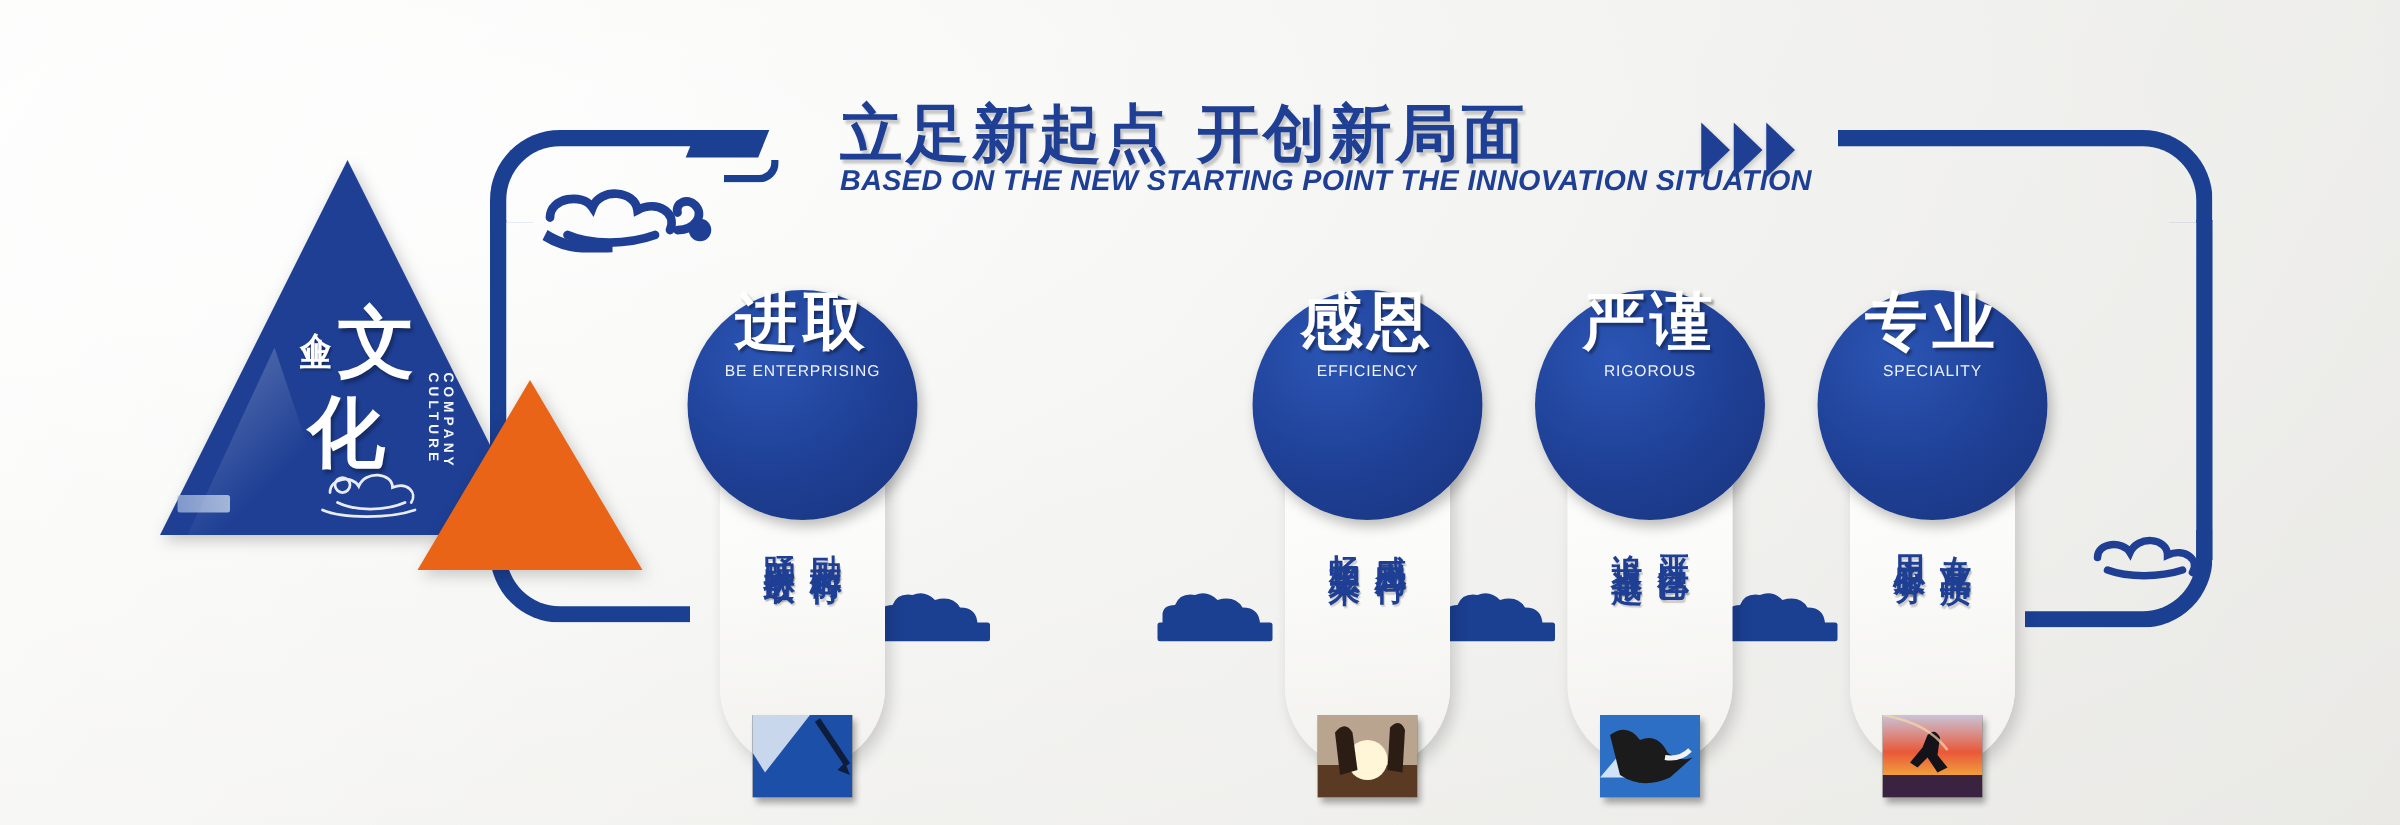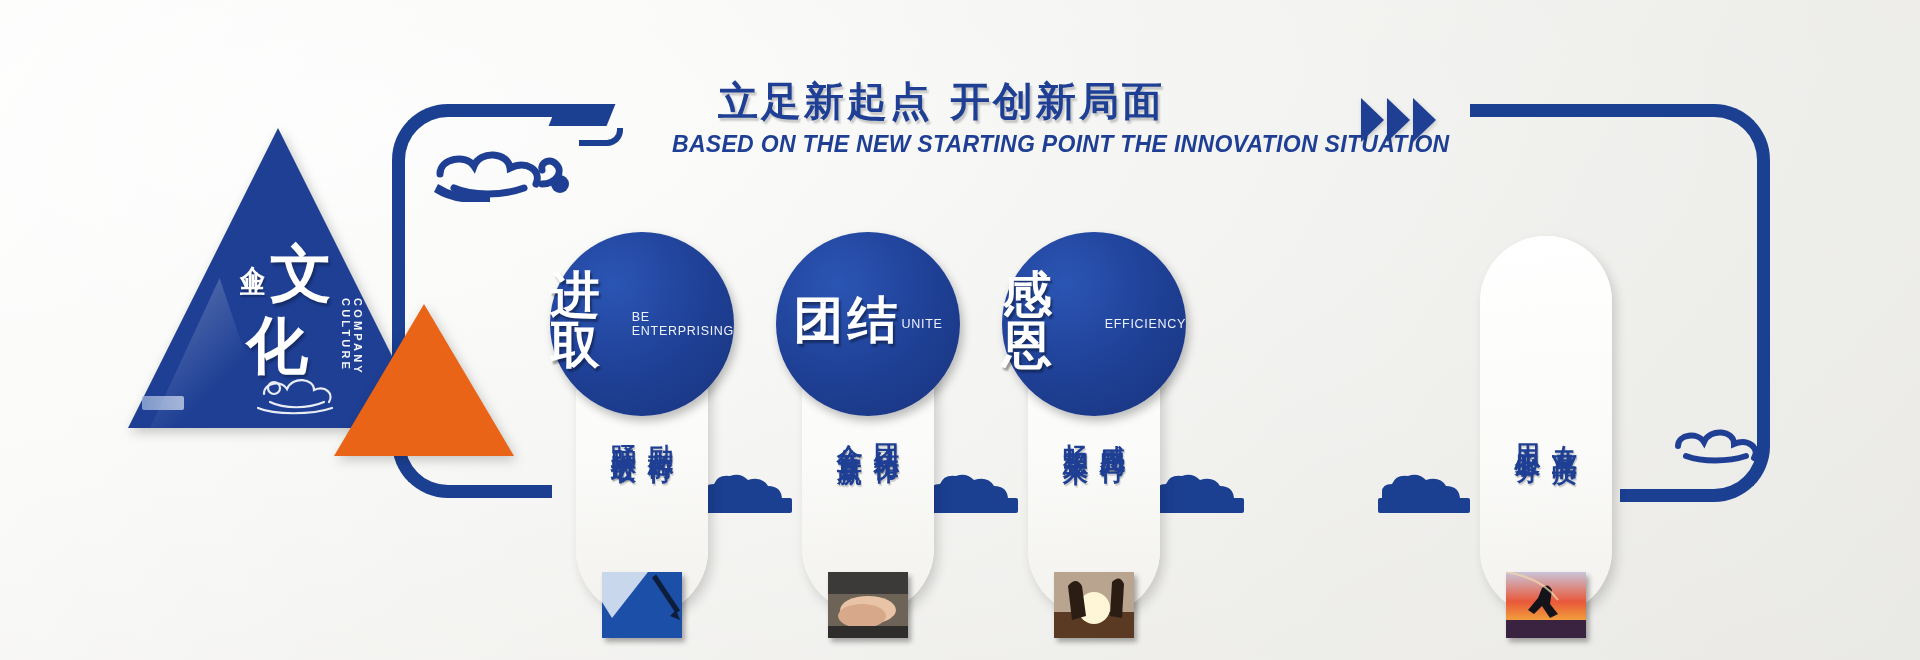--- a/index.html
+++ b/index.html
@@ -124,11 +124,10 @@
   
   .title-cn{
     position:absolute;left:672px;top:74px;width:700px;
-    font-size:40px;font-weight:700;color:#1e3f94;letter-spacing:3px;
+    font-size:50px;font-weight:700;color:#1e3f94;letter-spacing:3px;
     font-family:"DejaVu Sans","Liberation Sans",sans-serif;
     text-shadow:2px 3px 2px rgba(0,0,0,.20);
     white-space:nowrap;
-    margin-left:46px;
   }
   .title-en{
     position:absolute;left:672px;top:131px;width:700px;

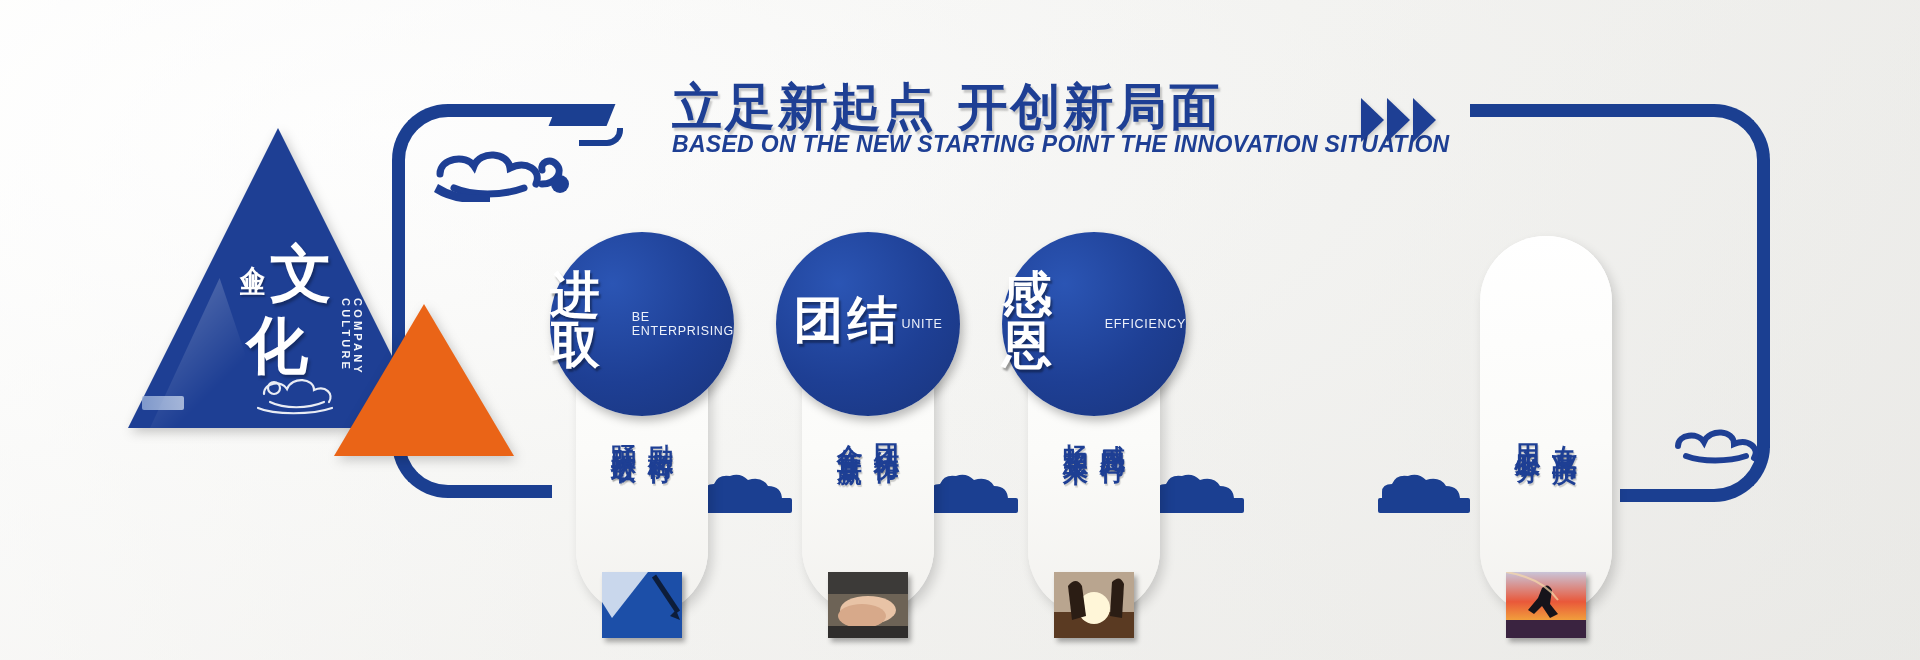--- a/index.html
+++ b/index.html
@@ -159,7 +159,7 @@
     position:absolute;left:-26px;top:-4px;width:184px;height:184px;border-radius:50%;
     background:radial-gradient(circle at 34% 28%, #2b55b4 0%, #1e3f94 55%, #19347c 100%);
     box-shadow:3px 5px 10px rgba(0,0,0,.26);
-    display:flex;flex-direction:row;align-items:center;justify-content:center;
+    display:flex;flex-direction:column;align-items:center;
   }
   .circle .cn{
     font-size:50px;font-weight:700;color:#fff;letter-spacing:4px;

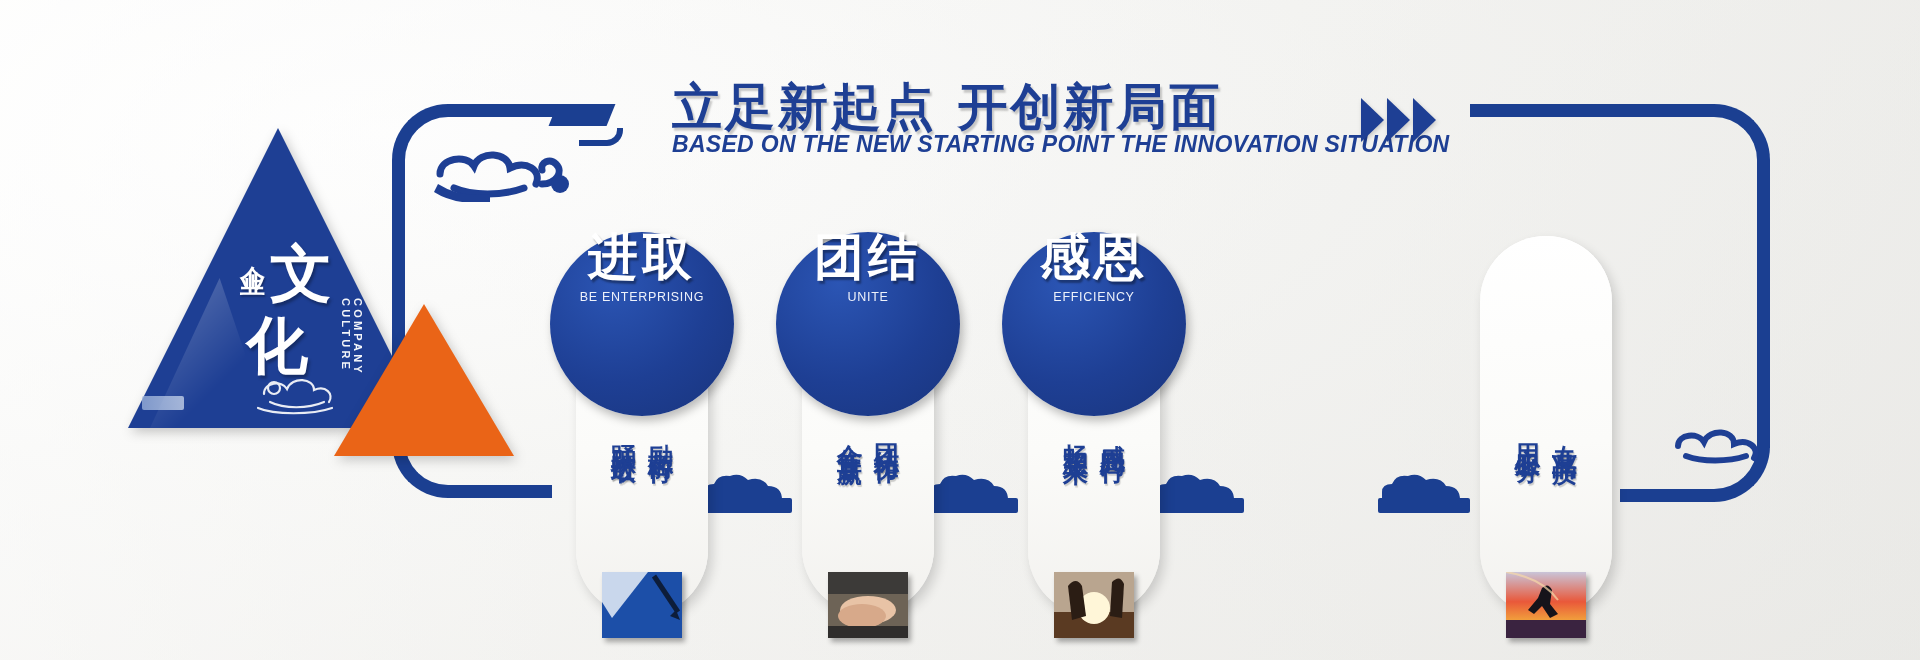--- a/index.html
+++ b/index.html
@@ -313,25 +313,6 @@
     </div>
   </div>
 
-  <div class="pill" style="left:802px;top:236px;height:378px;">
-    <div class="circle">
-      <div class="cn">团结</div>
-      <div class="en">UNITE</div>
-    </div>
-    <div class="vtext">
-      <span>团结协作</span>
-      <span>合作共赢</span>
-    </div>
-    <div class="photo">
-      <svg viewBox="0 0 80 66" width="80" height="66" aria-hidden="true">
-        <rect width="80" height="66" fill="#6d6356"></rect>
-        <rect x="0" y="0" width="80" height="22" fill="#3c3a38"></rect>
-        <ellipse cx="40" cy="38" rx="28" ry="14" fill="#e8c3a6"></ellipse>
-        <ellipse cx="34" cy="44" rx="24" ry="12" fill="#d7a98a"></ellipse>
-        <rect x="0" y="54" width="80" height="12" fill="#2f2d2c"></rect>
-      </svg>
-    </div>
-  </div>
 
   <div class="pill" style="left:1028px;top:236px;height:380px;">
     <div class="circle">

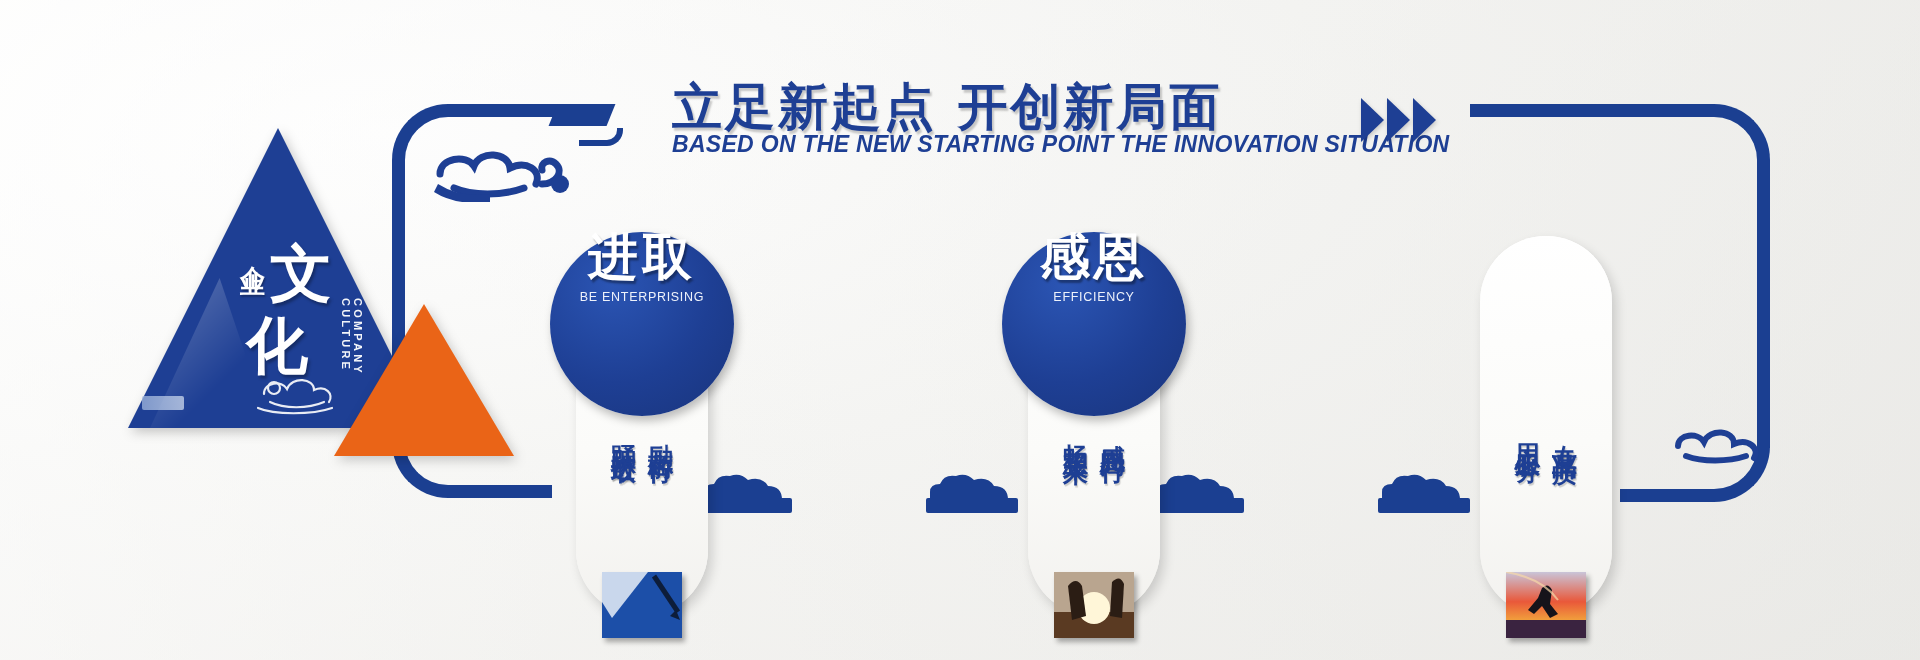--- a/index.html
+++ b/index.html
@@ -334,6 +334,24 @@
     </div>
   </div>
 
+  <div class="pill" style="left:1254px;top:236px;height:378px;">
+    <div class="circle">
+      <div class="cn">严谨</div>
+      <div class="en">RIGOROUS</div>
+    </div>
+    <div class="vtext">
+      <span>严以律己</span>
+      <span>追求卓越</span>
+    </div>
+    <div class="photo">
+      <svg viewBox="0 0 80 66" width="80" height="66" aria-hidden="true">
+        <rect width="80" height="66" fill="#2c6fc4"></rect>
+        <path d="M0 50 L22 24 L44 50 Z" fill="#cfe2f7"></path>
+        <path d="M8 16 q14 -10 24 4 q14 -6 22 10 q10 8 20 4 l-18 16 q-22 10 -40 -2 z" fill="#1b1b1b"></path>
+        <path d="M52 34 q12 2 20 -6" stroke="#f2f2f2" stroke-width="4" fill="none"></path>
+      </svg>
+    </div>
+  </div>
 
   <div class="pill" style="left:1480px;top:236px;height:380px;">
     <div class="vtext">

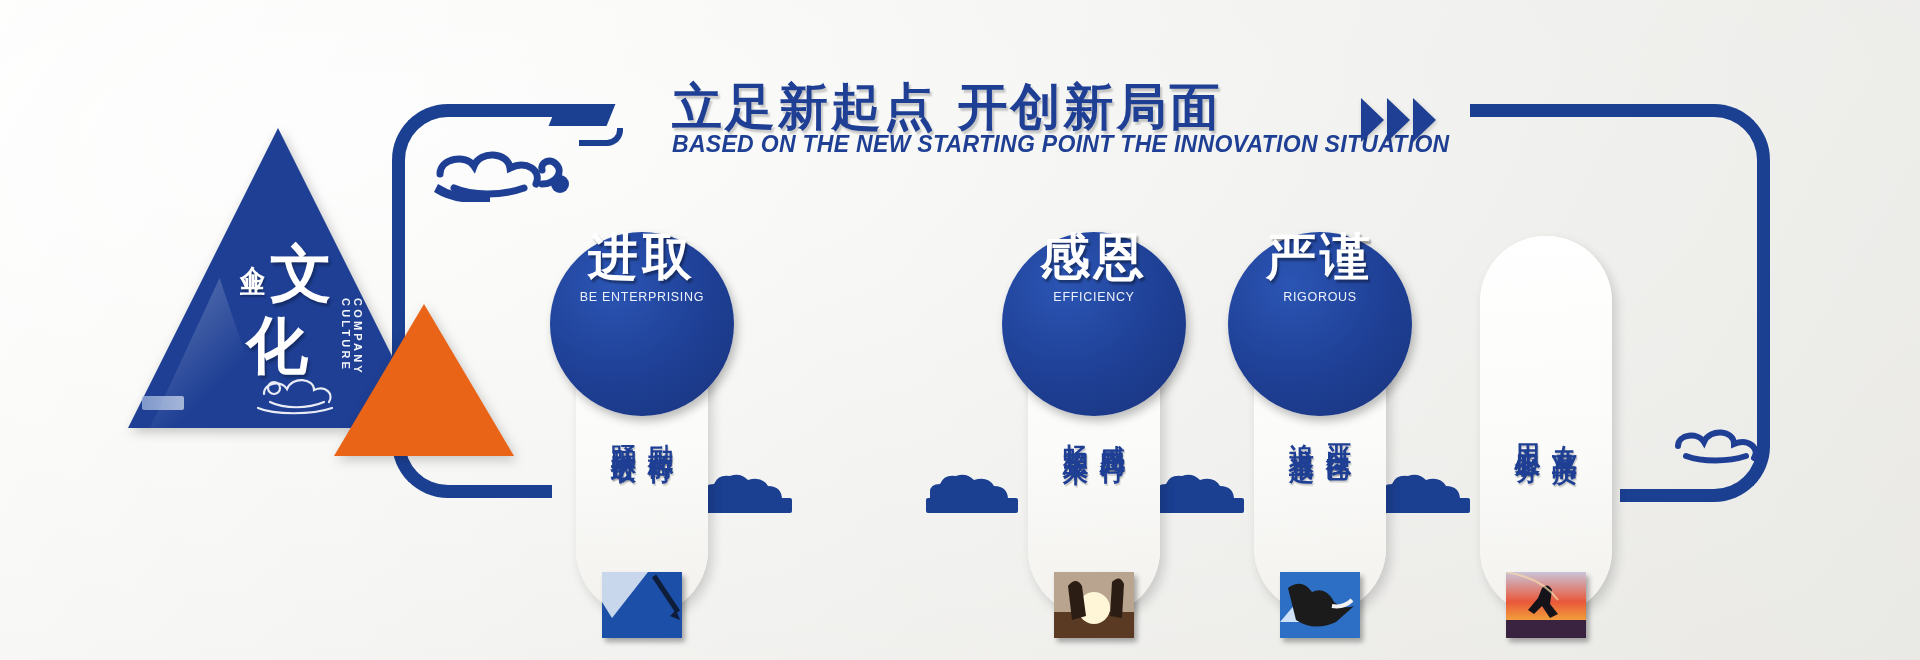--- a/index.html
+++ b/index.html
@@ -354,6 +354,10 @@
   </div>
 
   <div class="pill" style="left:1480px;top:236px;height:380px;">
+    <div class="circle">
+      <div class="cn">专业</div>
+      <div class="en">SPECIALITY</div>
+    </div>
     <div class="vtext">
       <span>专业品质</span>
       <span>用心服务</span>

